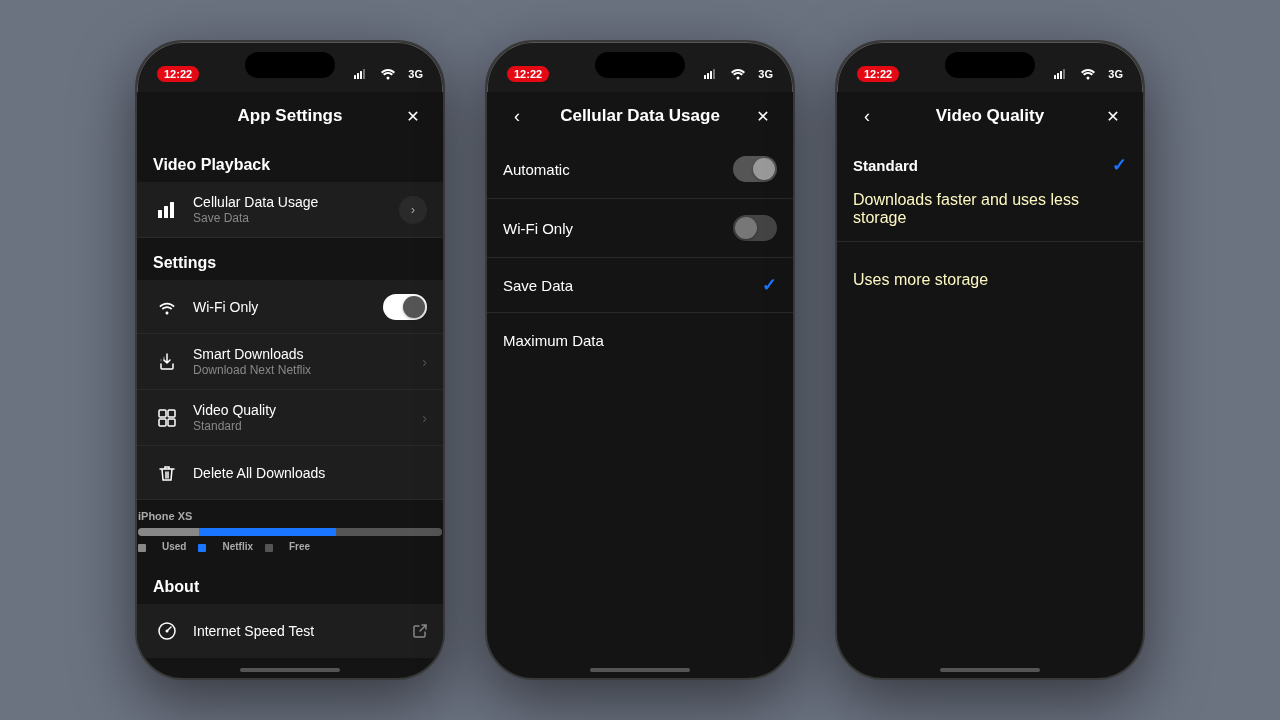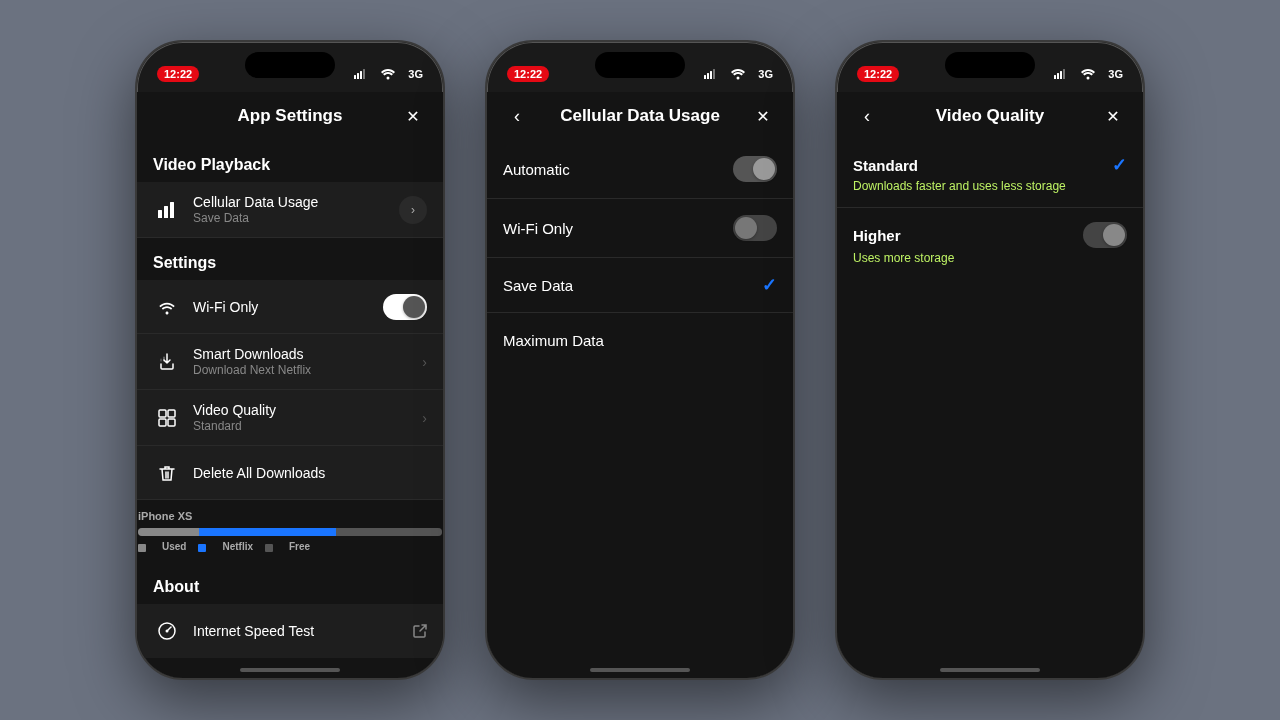--- a/index.html
+++ b/index.html
@@ -351,9 +351,9 @@
     }
 
     .quality-subtitle {
-      color: #bef264;
-      font-size: 12px;
-      margin-top: 3px;
+      color: #fef9c3;
+      font-size: 16px;
+      margin-top: 15px;
     }
   </style>
 </head>

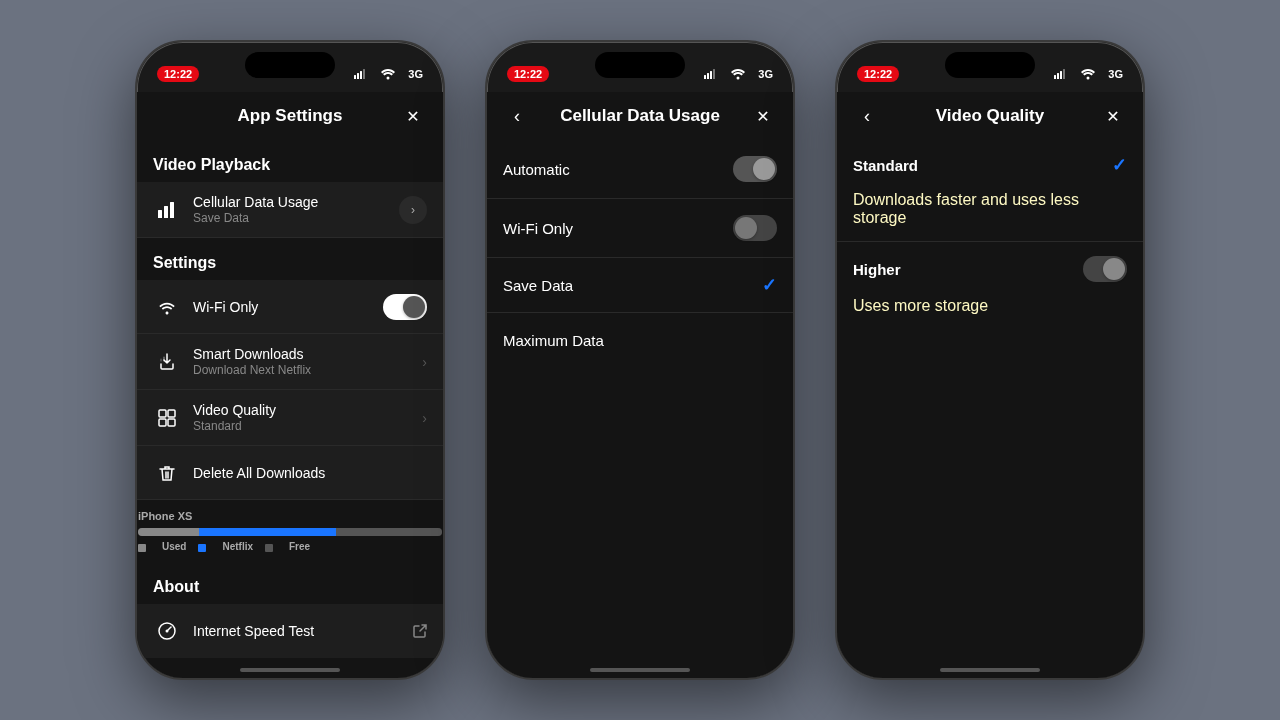--- a/index.html
+++ b/index.html
@@ -604,12 +604,6 @@
     </div>
 
     <div class="quality-row" style="border-bottom:none">
-      <div class="quality-row-header">
-        <span class="quality-title">Higher</span>
-        <div class="toggle off" style="background:#444">
-          <div class="toggle-thumb" style="left:20px;background:#888"></div>
-        </div>
-      </div>
       <div class="quality-subtitle">Uses more storage</div>
     </div>
   </div>

